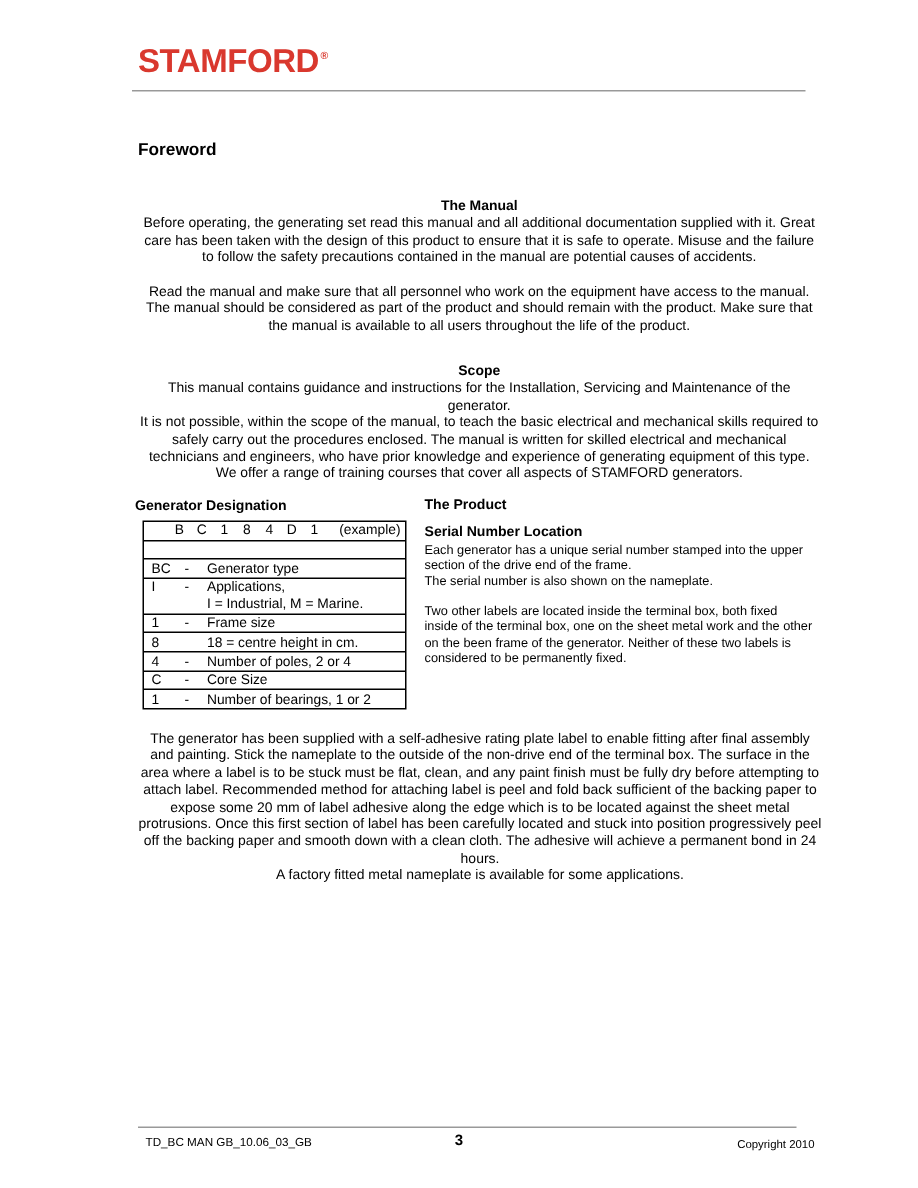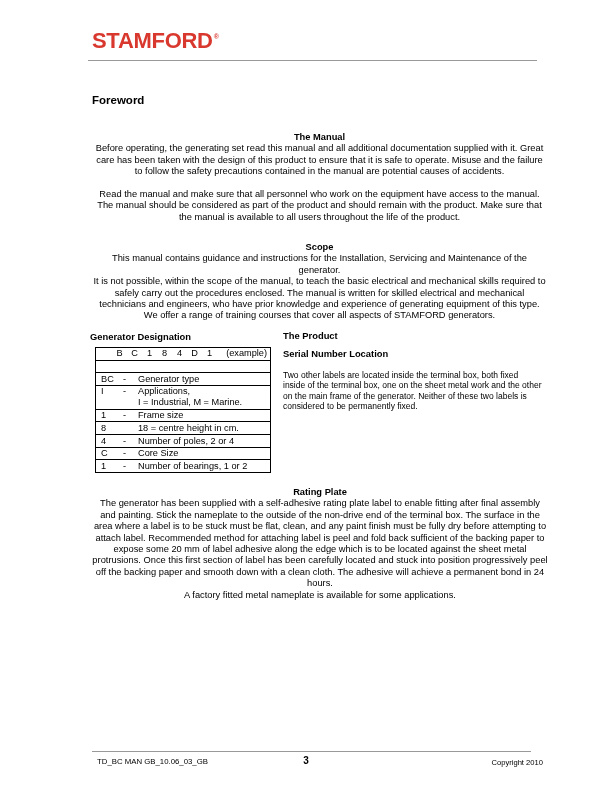--- a/index.html
+++ b/index.html
@@ -153,6 +153,8 @@
   <div id="col-right">
     <p class="h-sub9">The Product</p>
     <p class="h-sub9 mt">Serial Number Location</p>
+    <p>Each generator has a unique serial number stamped into the upper section of the drive end of the frame.
+The serial number is also shown on the nameplate.</p>
     <p class="pgap">Two other labels are located inside the terminal box, both fixed inside of the terminal box, one on the sheet metal work and the other on the main frame of the generator. Neither of these two labels is considered to be permanently fixed.</p>
   </div>
 

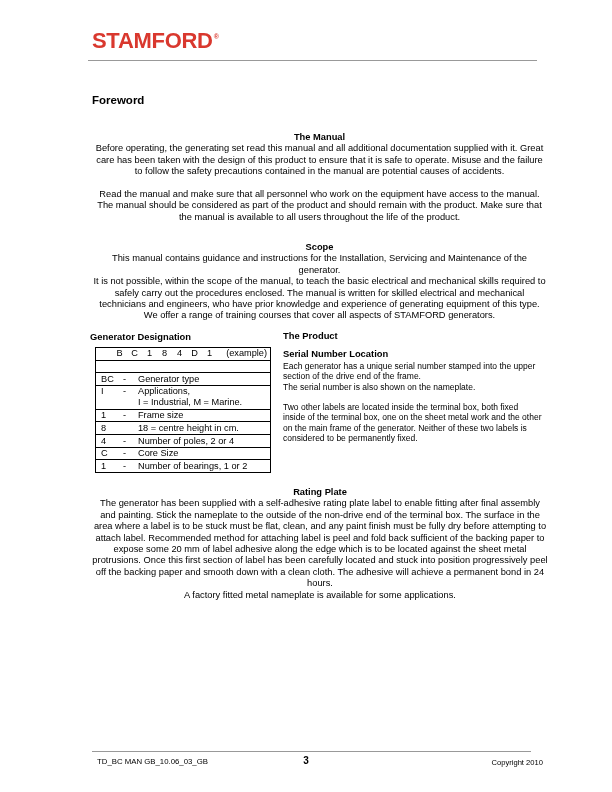--- a/index.html
+++ b/index.html
@@ -155,7 +155,7 @@
     <p class="h-sub9 mt">Serial Number Location</p>
     <p>Each generator has a unique serial number stamped into the upper section of the drive end of the frame.
 The serial number is also shown on the nameplate.</p>
-    <p class="pgap">Two other labels are located inside the terminal box, both fixed inside of the terminal box, one on the sheet metal work and the other on the main frame of the generator. Neither of these two labels is considered to be permanently fixed.</p>
+    <p class="pgap">Two other labels are located inside the terminal box, both fixed inside of the terminal box, one on the sheet metal work and the other on the been frame of the generator. Neither of these two labels is considered to be permanently fixed.</p>
   </div>
 
   <div class="body-block" id="sec-rating">

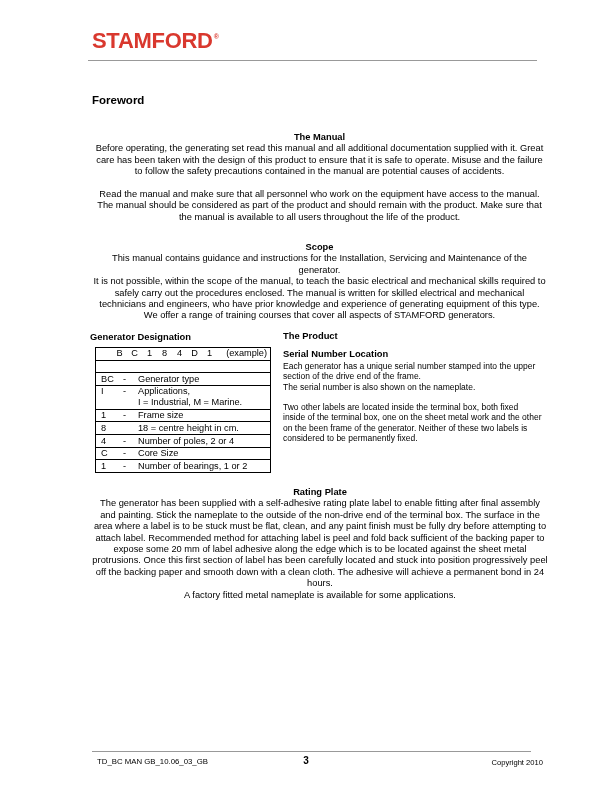--- a/index.html
+++ b/index.html
@@ -159,7 +159,6 @@
   </div>
 
   <div class="body-block" id="sec-rating">
-    <p class="h-sub">Rating Plate</p>
     <p>The generator has been supplied with a self-adhesive rating plate label to enable fitting after final assembly and painting. Stick the nameplate to the outside of the non-drive end of the terminal box. The surface in the area where a label is to be stuck must be flat, clean, and any paint finish must be fully dry before attempting to attach label. Recommended method for attaching label is peel and fold back sufficient of the backing paper to expose some 20 mm of label adhesive along the edge which is to be located against the sheet metal protrusions. Once this first section of label has been carefully located and stuck into position progressively peel off the backing paper and smooth down with a clean cloth. The adhesive will achieve a permanent bond in 24 hours.
 A factory fitted metal nameplate is available for some applications.</p>
   </div>

